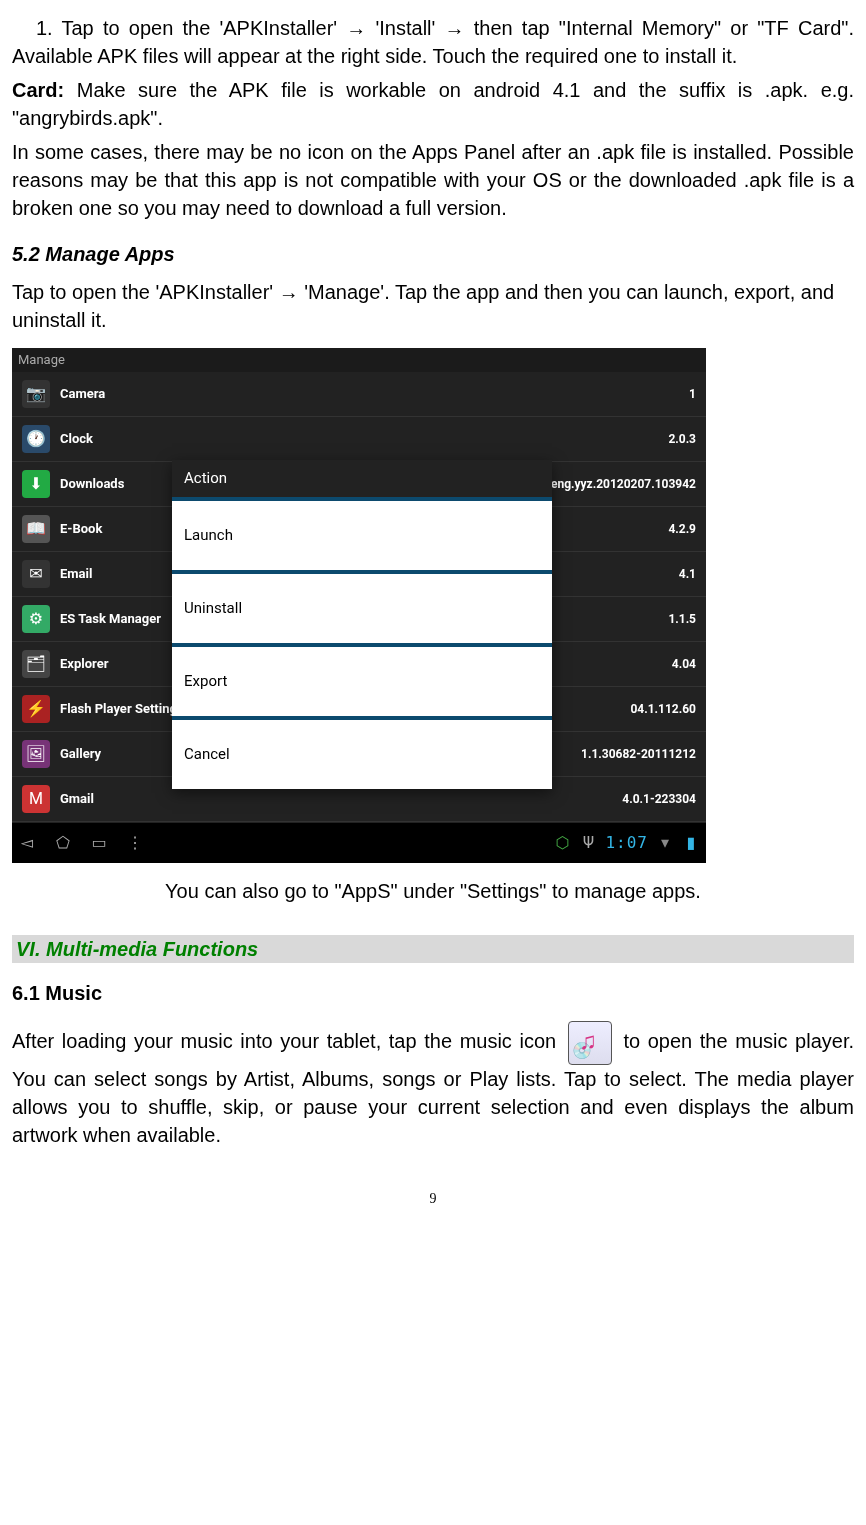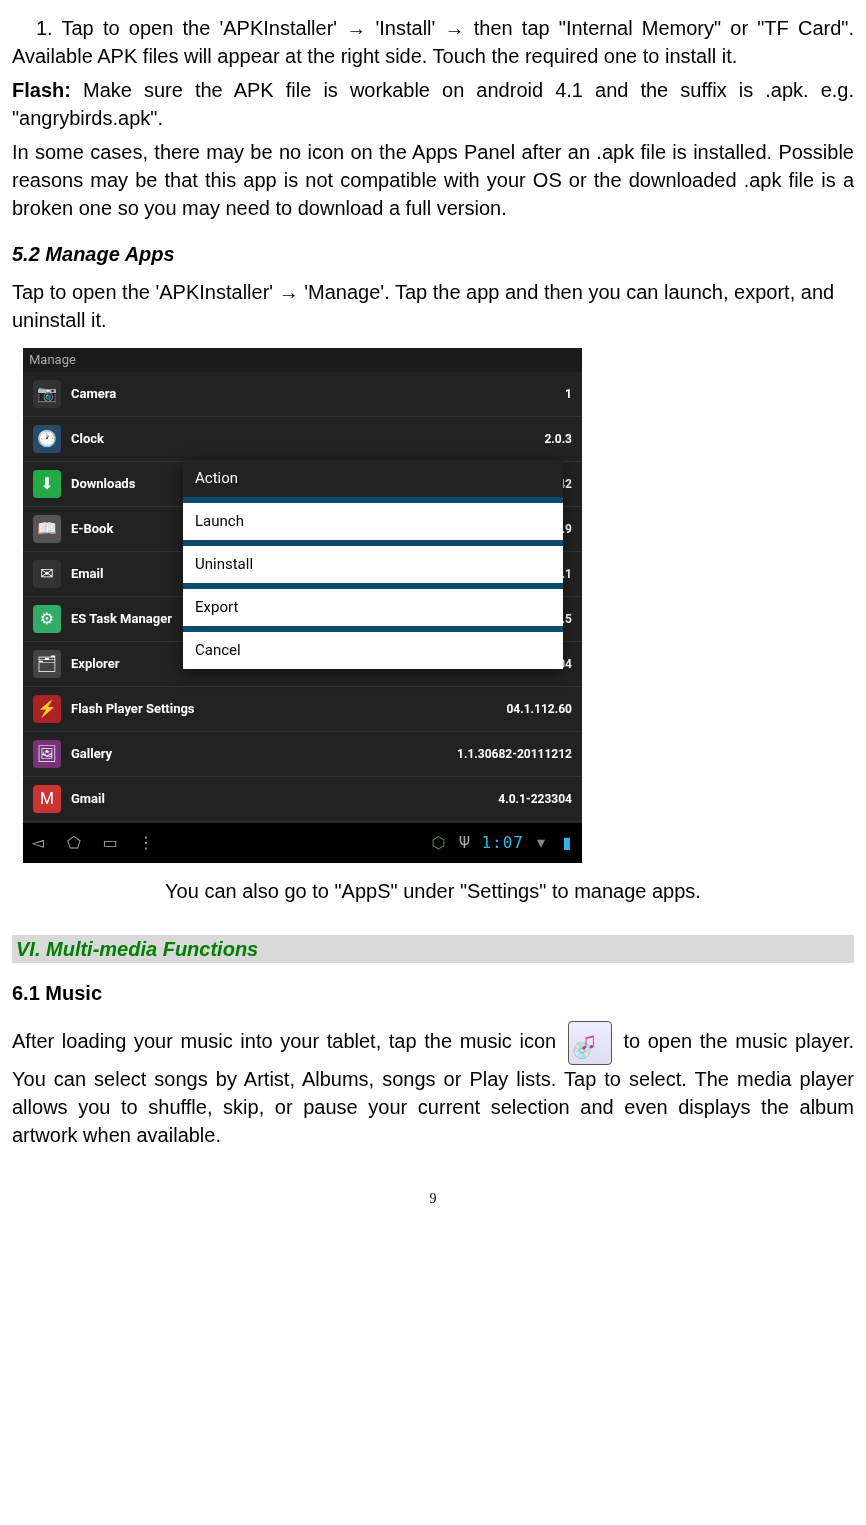--- a/index.html
+++ b/index.html
@@ -106,7 +106,7 @@
   <div class="p p-first">1. Tap to open the 'APKInstaller' → 'Install' → then tap "Internal Memory" or "TF Card". Available APK files will appear at the right side. Touch the required one to install it.</div>
 
   <div class="p">
-    <span class="note-lead">Flash:</span><span> Make sure the APK file is workable on android 4.1 and the suffix is .apk. e.g. "angrybirds.apk".</span>
+    <span class="note-lead">Card:</span><span> Make sure the APK file is workable on android 4.1 and the suffix is .apk. e.g. "angrybirds.apk".</span>
   </div>
 
   <div class="p">In some cases, there may be no icon on the Apps Panel after an .apk file is installed. Possible reasons may be that this app is not compatible with your OS or the downloaded .apk file is a broken one so you may need to download a full version.</div>

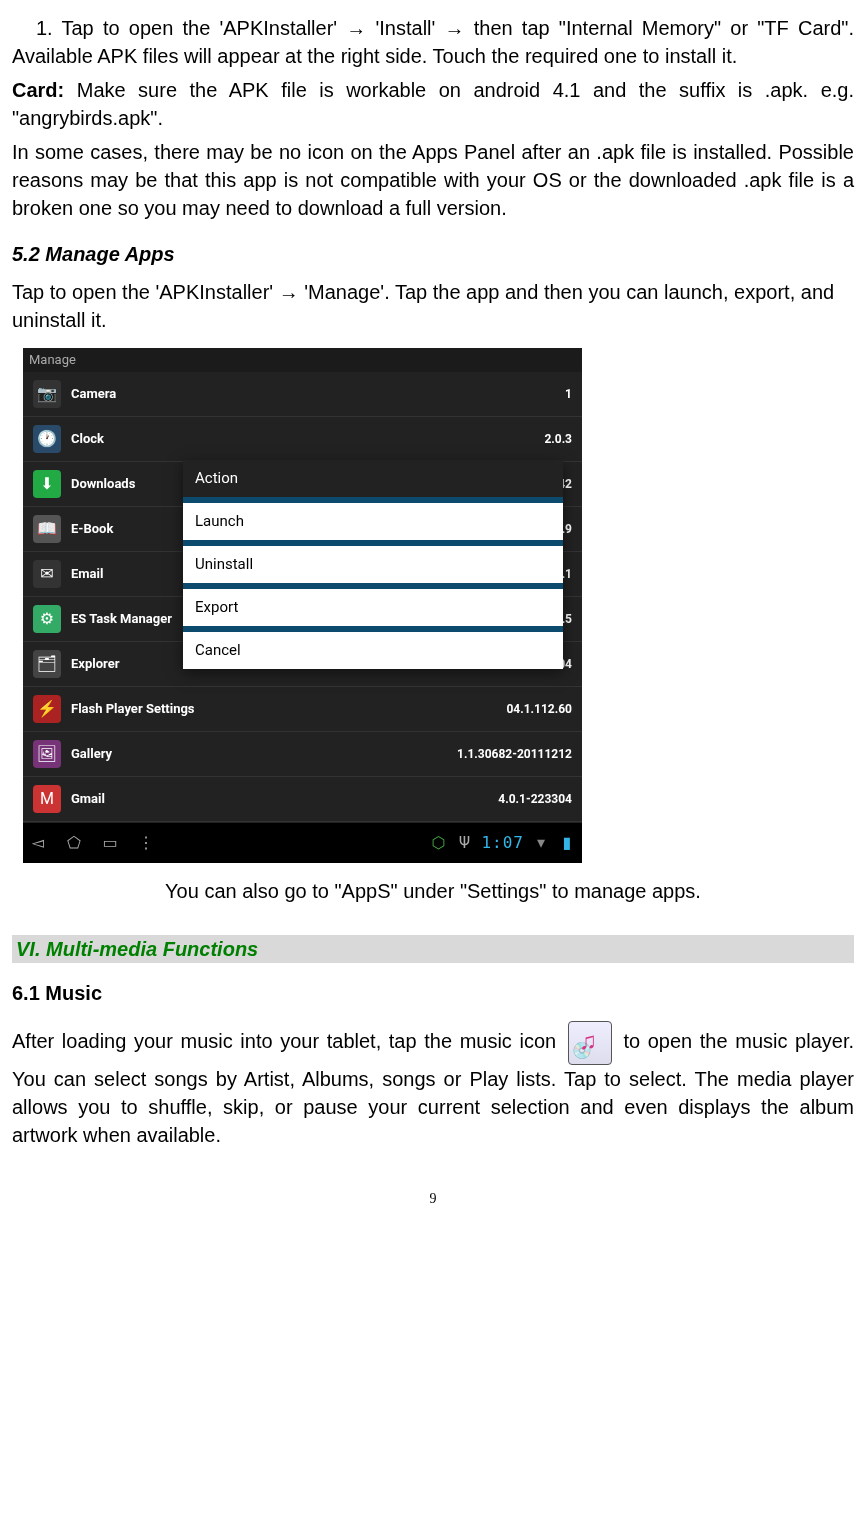--- a/index.html
+++ b/index.html
@@ -28,12 +28,12 @@
   }
   .sub6 { font-weight: bold; margin: 10px 0 14px 0; }
   .screenshot {
-    width: 559px;
+    width: 694px;
     background: #222;
     color: #fff;
     font-family: "Roboto", Arial, sans-serif;
     font-size: 13px;
-    margin: 14px 0 14px 11px;
+    margin: 14px 0 14px 0;
     position: relative;
   }
   .manage-bar { background:#1b1b1b; color:#aaa; font-size:13px; padding:3px 6px; }

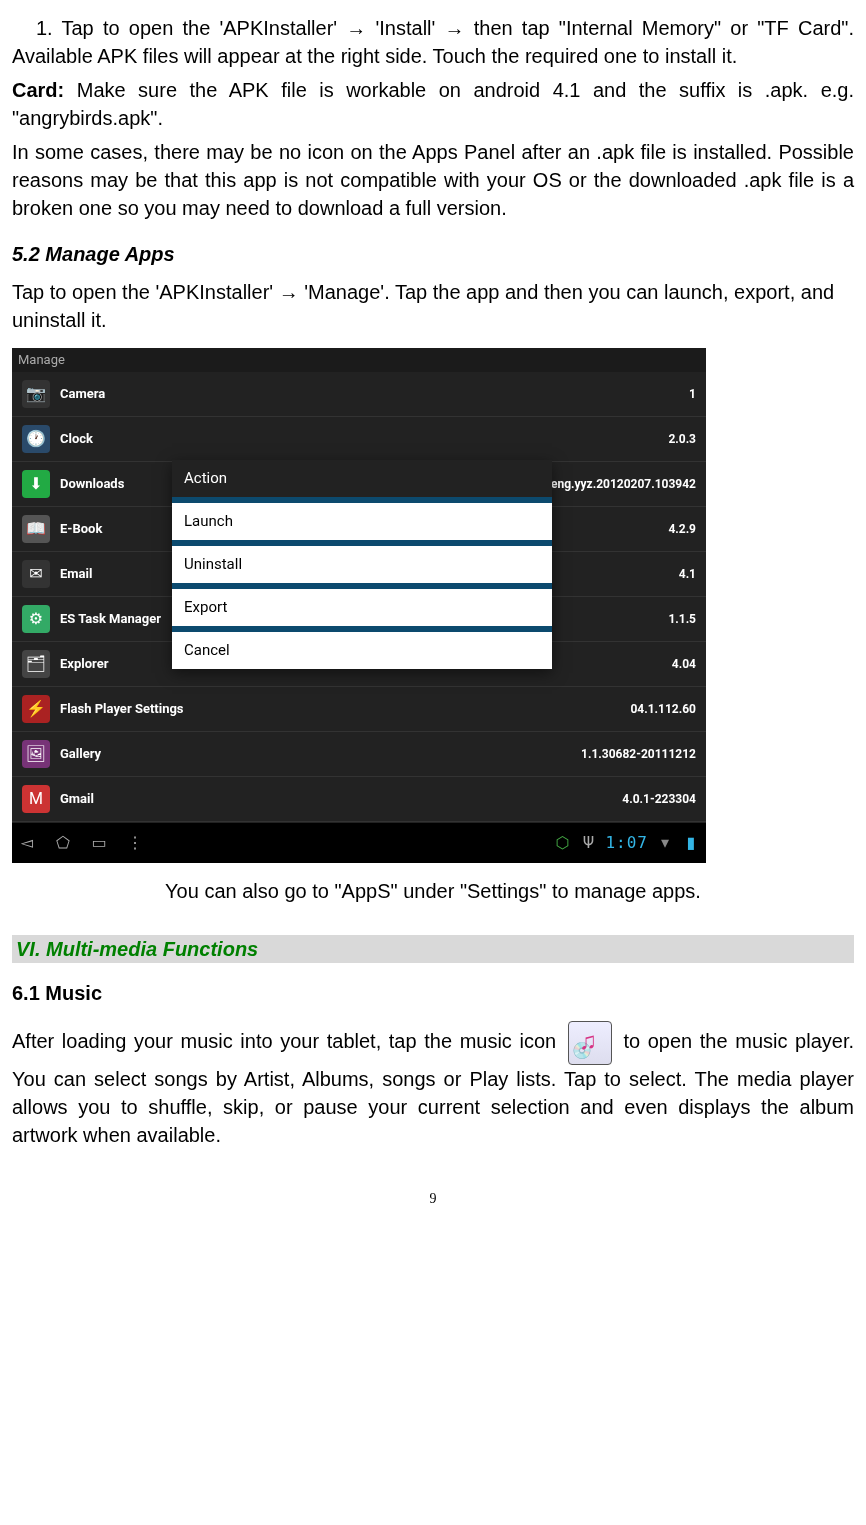--- a/index.html
+++ b/index.html
@@ -63,7 +63,7 @@
     font-size: 15px;
   }
   .popup-title { background:#222; color:#fff; padding:8px 12px; font-size:15px; }
-  .popup-item { padding: 8px 12px; border-top:6px solid #0c4a6e; }
+  .popup-item { padding: 24px 12px; border-top:4px solid #0c4a6e; }
   .navbar {
     display:flex; align-items:center; height:40px;
     background:#000; border-top:1px solid #222;

